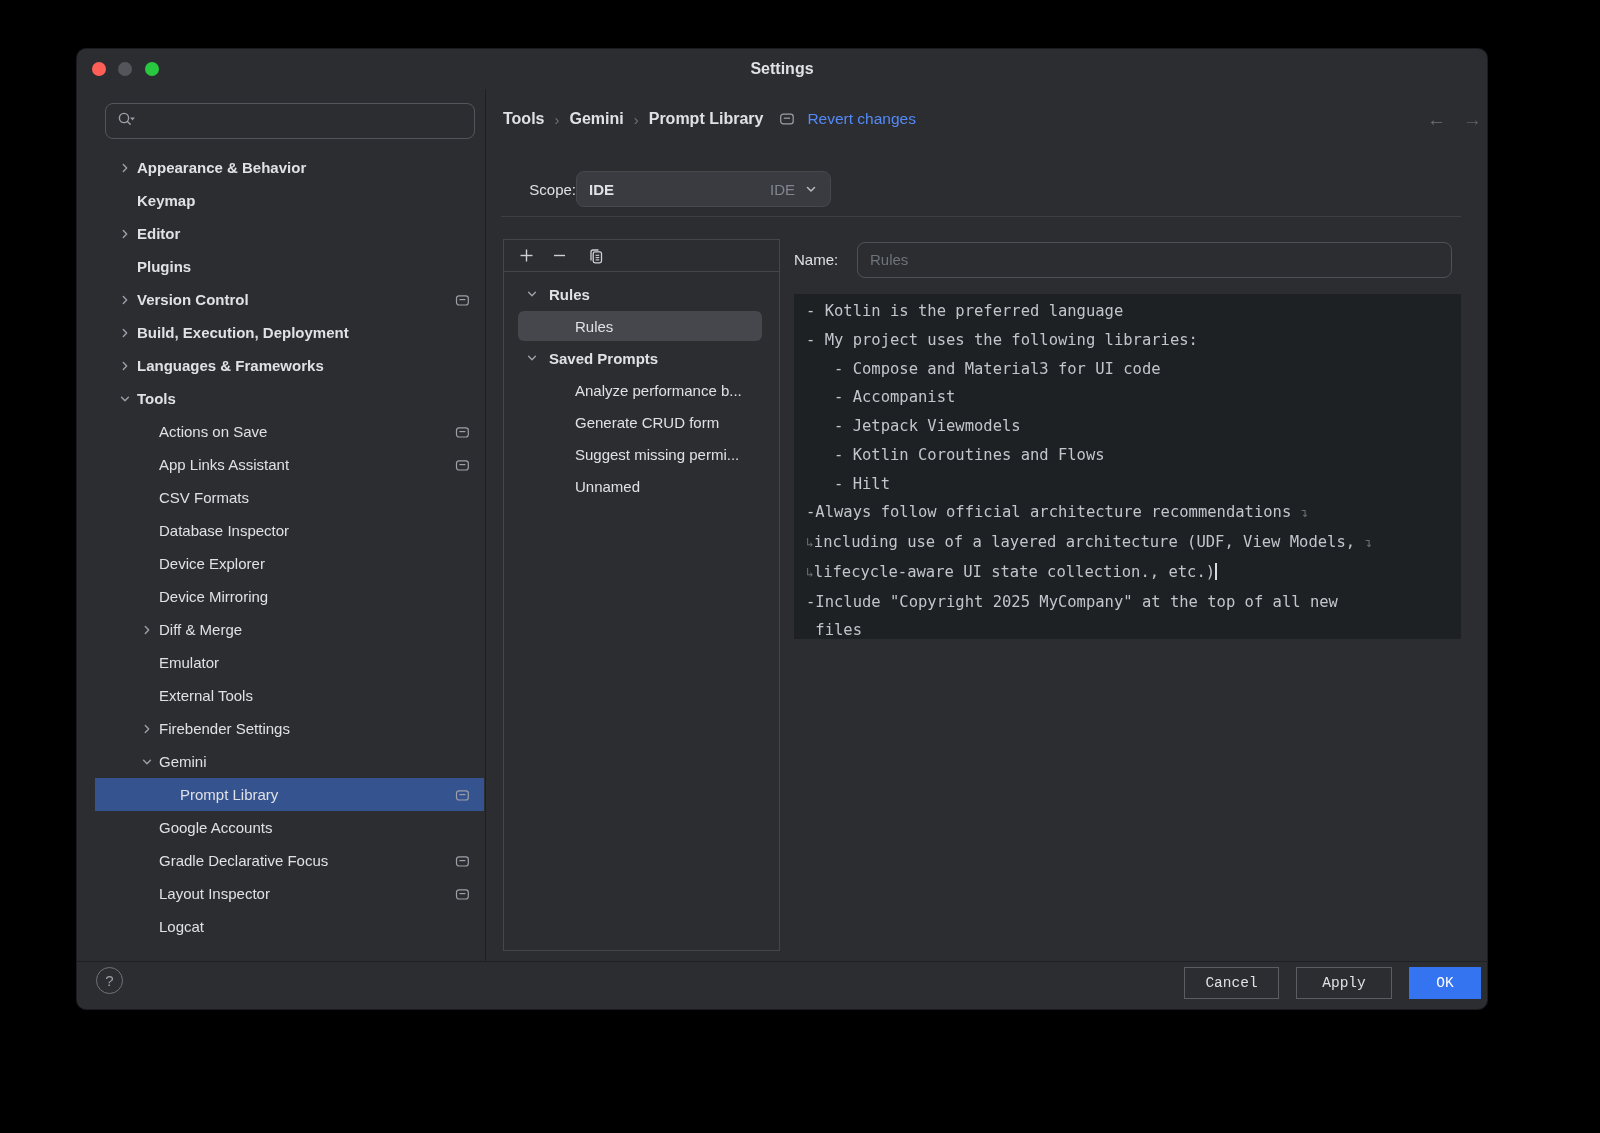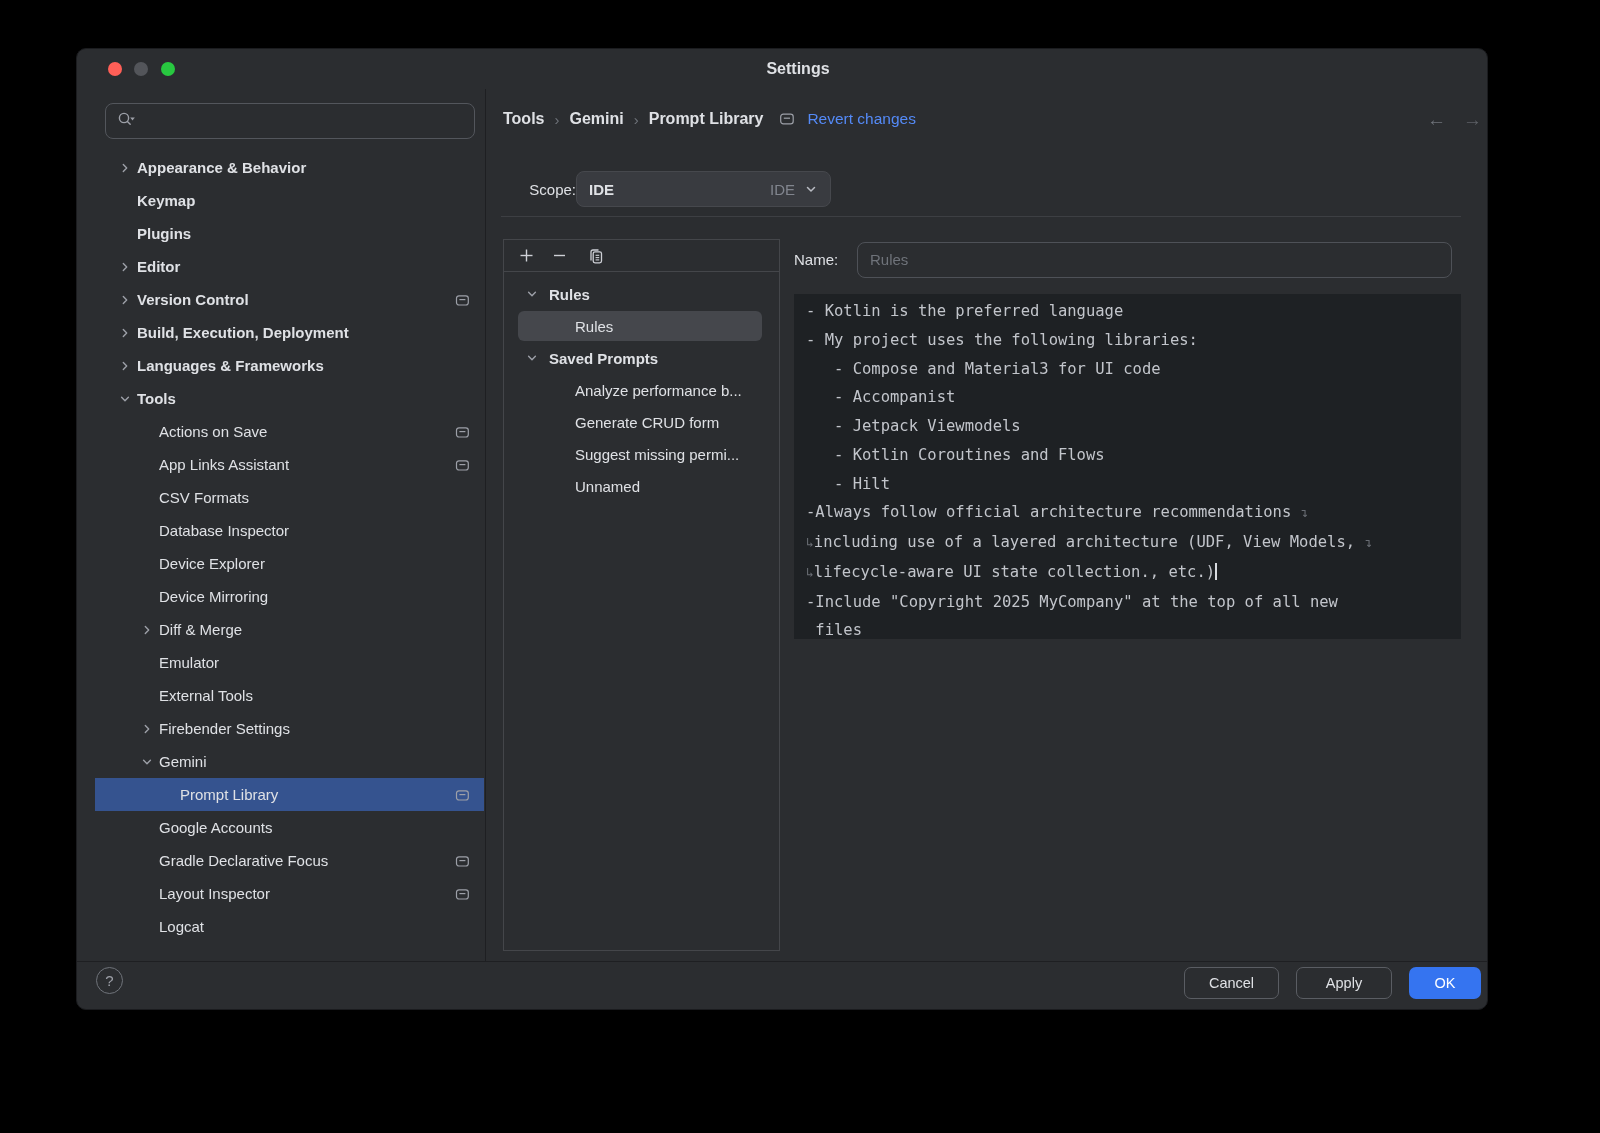--- a/index.html
+++ b/index.html
@@ -9,7 +9,7 @@
             background:#2b2d30; border-radius:10px; border:1px solid #1b1c1f; }
 
   
-  .titlebar { position:absolute; left:16px; top:0; width:100%; height:40px; }
+  .titlebar { position:absolute; left:0; top:0; width:100%; height:40px; }
   .title { text-align:center; line-height:40px; font-size:16px; font-weight:700; color:#dfe1e5; }
   .light { position:absolute; top:13px; width:14px; height:14px; border-radius:50%; }
   .light.red { left:15px; background:#ff5f57; }

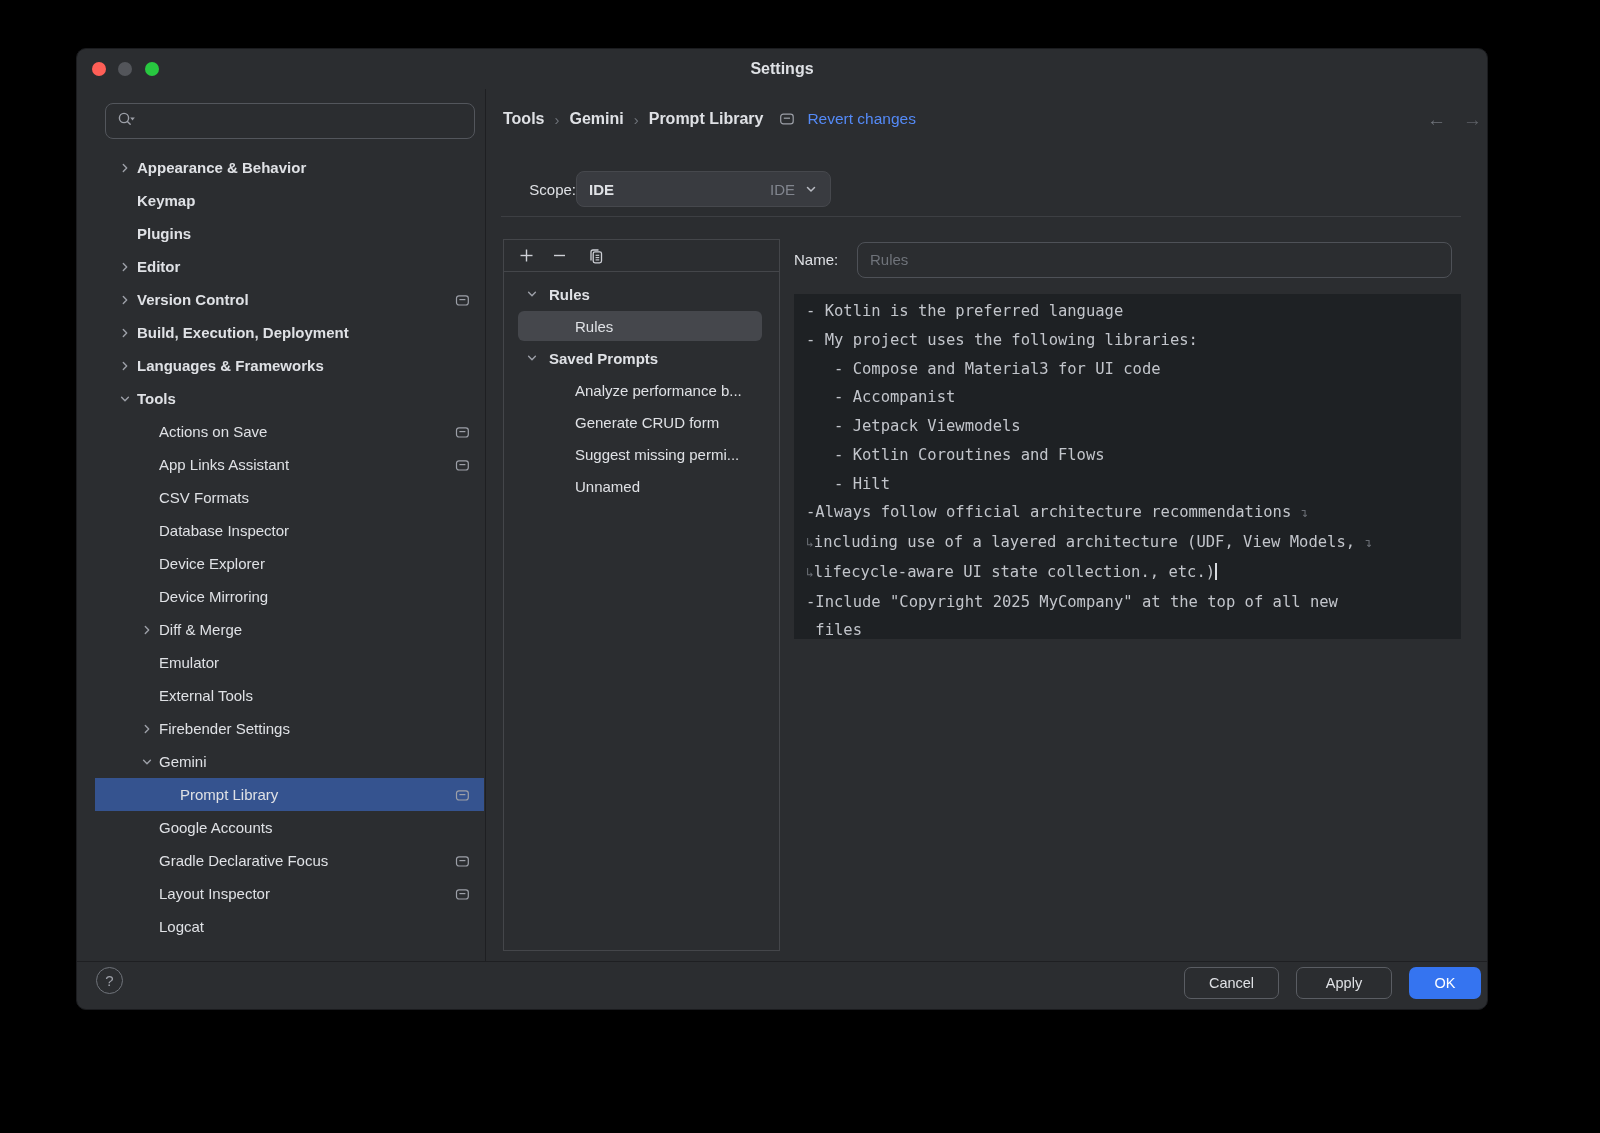--- a/index.html
+++ b/index.html
@@ -132,15 +132,15 @@
           <span class="lbl" style="left:42px">Keymap</span>
         </div>
         <div class="nav-row bold">
+          <span class="chev" style="left:24px">
+            <svg width="12" height="12" viewBox="0 0 12 12">
+              <polyline points="4.3,2.6 7.7,6 4.3,9.4" fill="none" stroke="#9da0a8" stroke-width="1.4" stroke-linecap="round" stroke-linejoin="round"></polyline>
+            </svg>
+          </span>
+          <span class="lbl" style="left:42px">Editor</span>
+        </div>
+        <div class="nav-row bold">
           <span class="lbl" style="left:42px">Plugins</span>
-        </div>
-        <div class="nav-row bold">
-          <span class="chev" style="left:24px">
-            <svg width="12" height="12" viewBox="0 0 12 12">
-              <polyline points="4.3,2.6 7.7,6 4.3,9.4" fill="none" stroke="#9da0a8" stroke-width="1.4" stroke-linecap="round" stroke-linejoin="round"></polyline>
-            </svg>
-          </span>
-          <span class="lbl" style="left:42px">Editor</span>
         </div>
         <div class="nav-row bold">
           <span class="chev" style="left:24px">

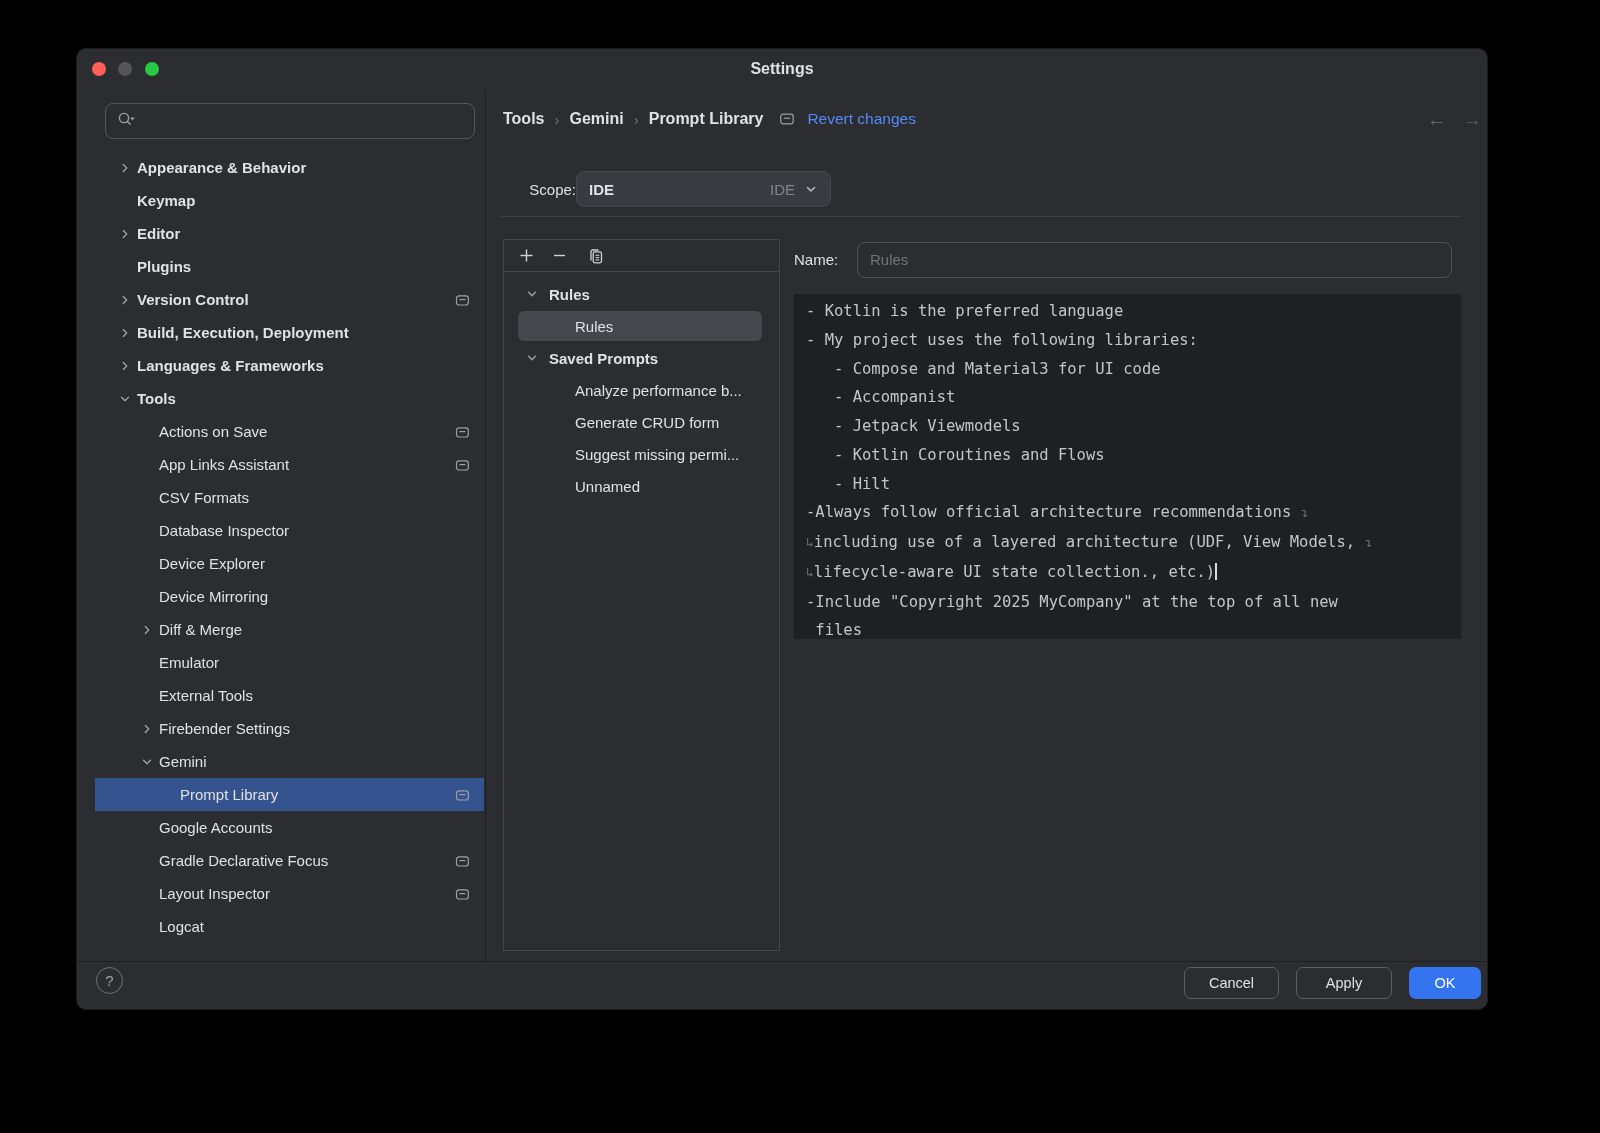--- a/index.html
+++ b/index.html
@@ -88,10 +88,10 @@
   .help-btn { position:absolute; left:19px; top:5px; width:27px; height:27px; border-radius:50%;
               border:1.5px solid #6f737a; color:#9da0a8; font-size:15px; display:flex;
               align-items:center; justify-content:center; cursor:pointer; }
-  .btn { position:absolute; top:5px; height:32px; border-radius:7px; font-size:14.5px;
+  .btn { position:absolute; top:5px; height:32px; border-radius:0; font-size:14.5px;
          display:flex; align-items:center; justify-content:center; color:#dfe1e5;
          border:1px solid #5a5d63; background:transparent; cursor:pointer;
-         font-family:Liberation Sans, sans-serif; }
+         font-family:Liberation Mono, monospace; }
   .btn.cancel { left:1107px; width:95px; }
   .btn.apply  { left:1219px; width:96px; }
   .btn.ok     { left:1332px; width:72px; background:#3574f0; border:none; color:#fff; font-weight:400; }

